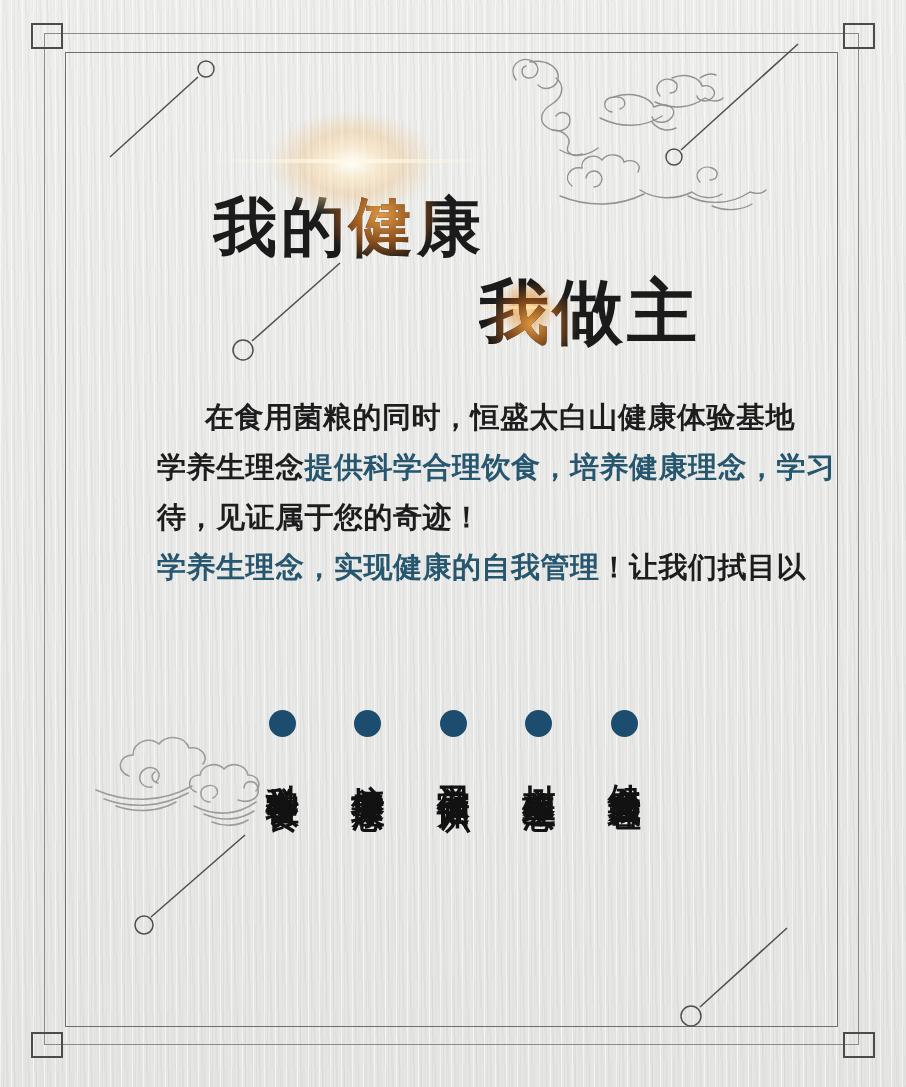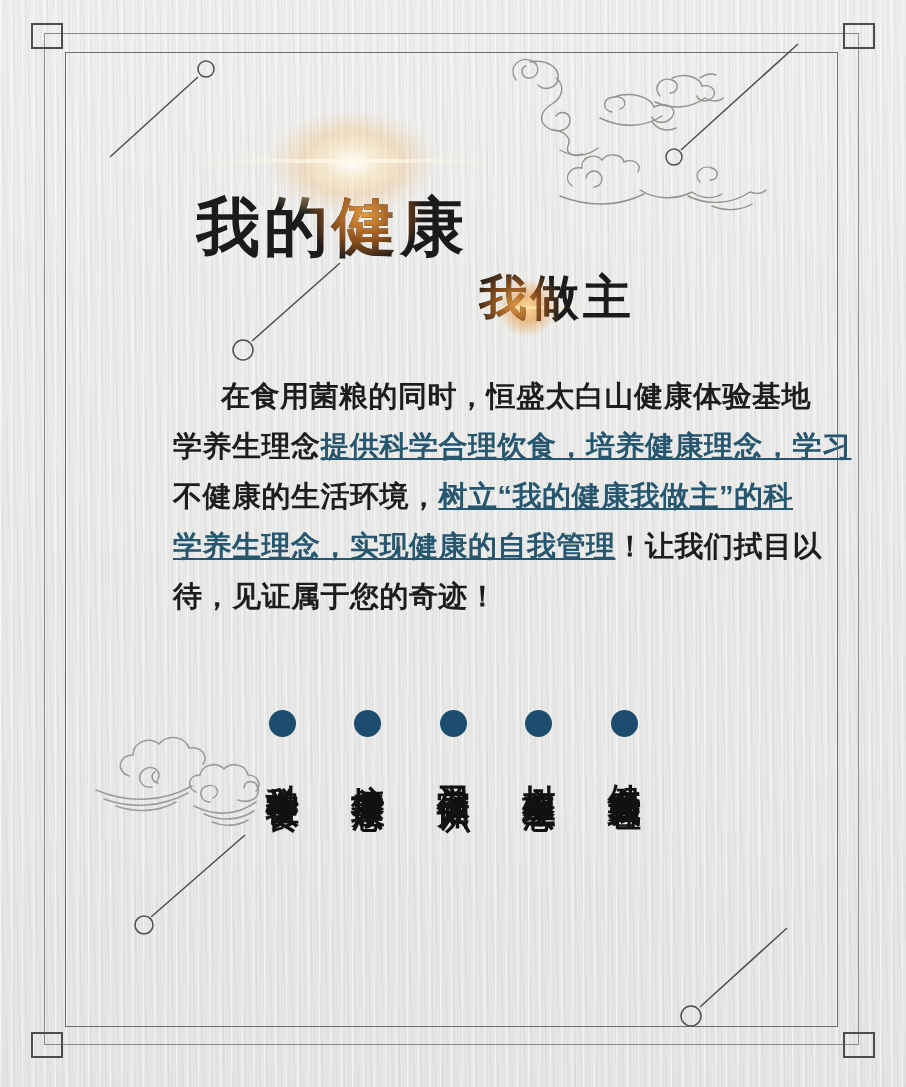--- a/index.html
+++ b/index.html
@@ -47,7 +47,7 @@
   
   .title-line{font-weight:900;white-space:nowrap;letter-spacing:4px;
     color:transparent;-webkit-background-clip:text;background-clip:text;}
-  .title-1{left:196px;top:184px;font-size:64px;
+  .title-1{left:213px;top:184px;font-size:64px;
     background-image:
       radial-gradient(75px 62px at 62% 35%, rgba(236,158,66,.97), rgba(160,88,28,.85) 45%, rgba(27,27,27,0) 78%),
       radial-gradient(55px 42px at 40% 2%, rgba(246,206,140,.75), rgba(27,27,27,0) 70%),

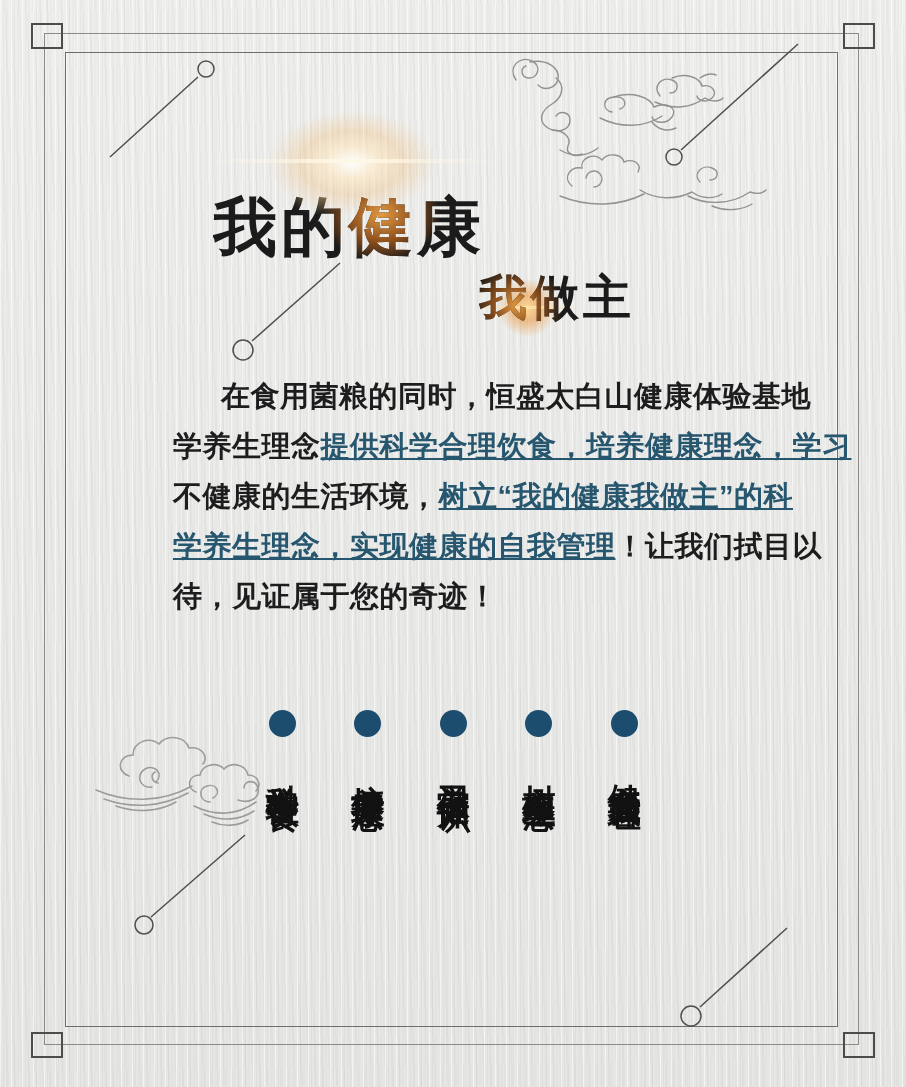--- a/index.html
+++ b/index.html
@@ -52,7 +52,7 @@
       radial-gradient(75px 62px at 62% 35%, rgba(236,158,66,.97), rgba(160,88,28,.85) 45%, rgba(27,27,27,0) 78%),
       radial-gradient(55px 42px at 40% 2%, rgba(246,206,140,.75), rgba(27,27,27,0) 70%),
       linear-gradient(#1b1b1b,#1b1b1b);}
-  .title-2{left:479px;top:266px;font-size:48px;
+  .title-2{left:479px;top:266px;font-size:70px;
     background-image:
       radial-gradient(62px 56px at 24% 62%, rgba(236,158,66,.95), rgba(150,82,26,.8) 42%, rgba(27,27,27,0) 75%),
       linear-gradient(#1b1b1b,#1b1b1b);}

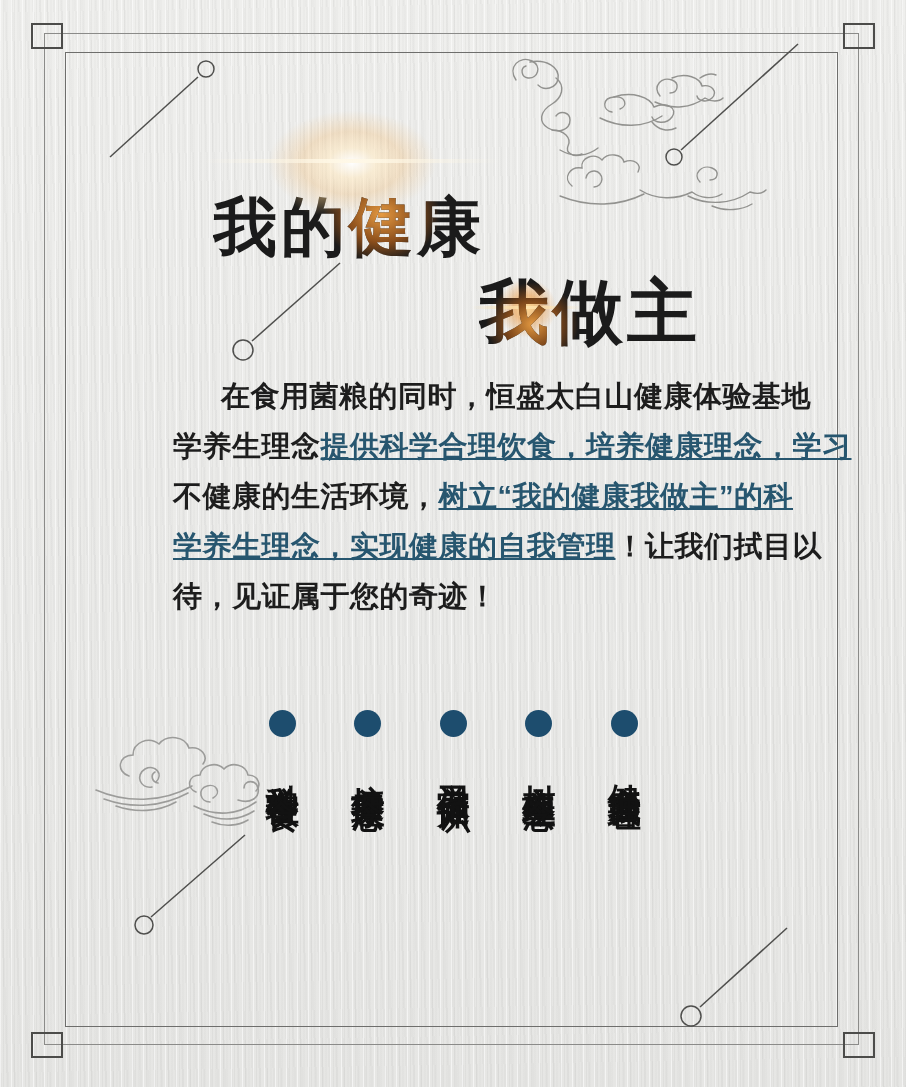--- a/index.html
+++ b/index.html
@@ -61,7 +61,7 @@
   }
 
   
-  .para{left:157px;top:371px;width:648px;margin-left:16px;}
+  .para{left:157px;top:392px;width:648px;}
   .pline{height:50px;line-height:50px;font-size:29px;font-weight:bold;
     letter-spacing:.5px;white-space:nowrap;color:var(--text-black,#1d1d1d);}
   .pline.indent{text-indent:48px;}

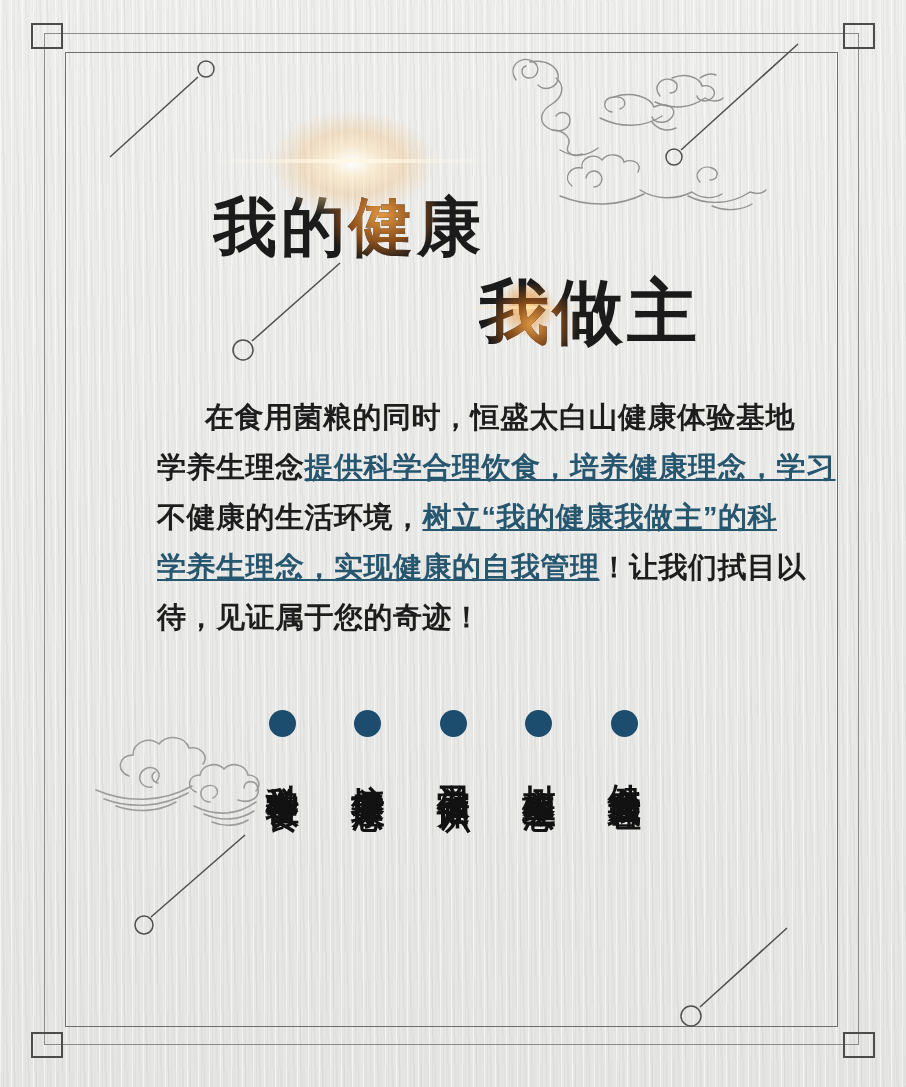--- a/index.html
+++ b/index.html
@@ -65,7 +65,7 @@
   .pline{height:50px;line-height:50px;font-size:29px;font-weight:bold;
     letter-spacing:.5px;white-space:nowrap;color:var(--text-black,#1d1d1d);}
   .pline.indent{text-indent:48px;}
-  .t-blue{color:var(--highlight-blue,#27566f);text-decoration:underline;}
+  .t-blue{color:var(--highlight-blue,#27566f);}
   .t-black{color:var(--text-black,#1d1d1d);}
 
   

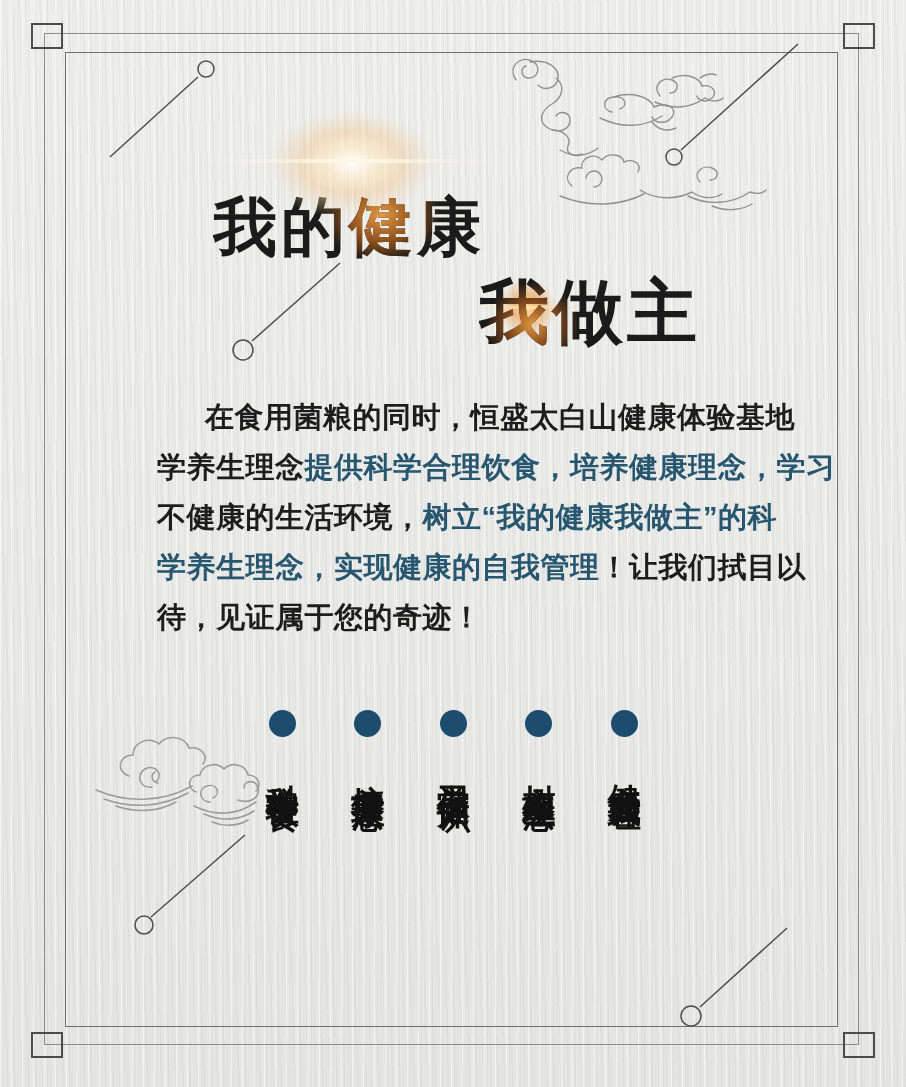--- a/index.html
+++ b/index.html
@@ -163,9 +163,6 @@
     <span class="t-black">学养生理念</span><span class="t-blue">提供科学合理饮食，培养健康理念，学习</span>
   </div>
   <div class="pline">
-    <span class="t-black">不健康的生活环境，</span><span class="t-blue">树立“我的健康我做主”的科</span>
-  </div>
-  <div class="pline">
     <span class="t-blue">学养生理念，实现健康的自我管理</span><span class="t-black">！让我们拭目以</span>
   </div>
   <div class="pline">

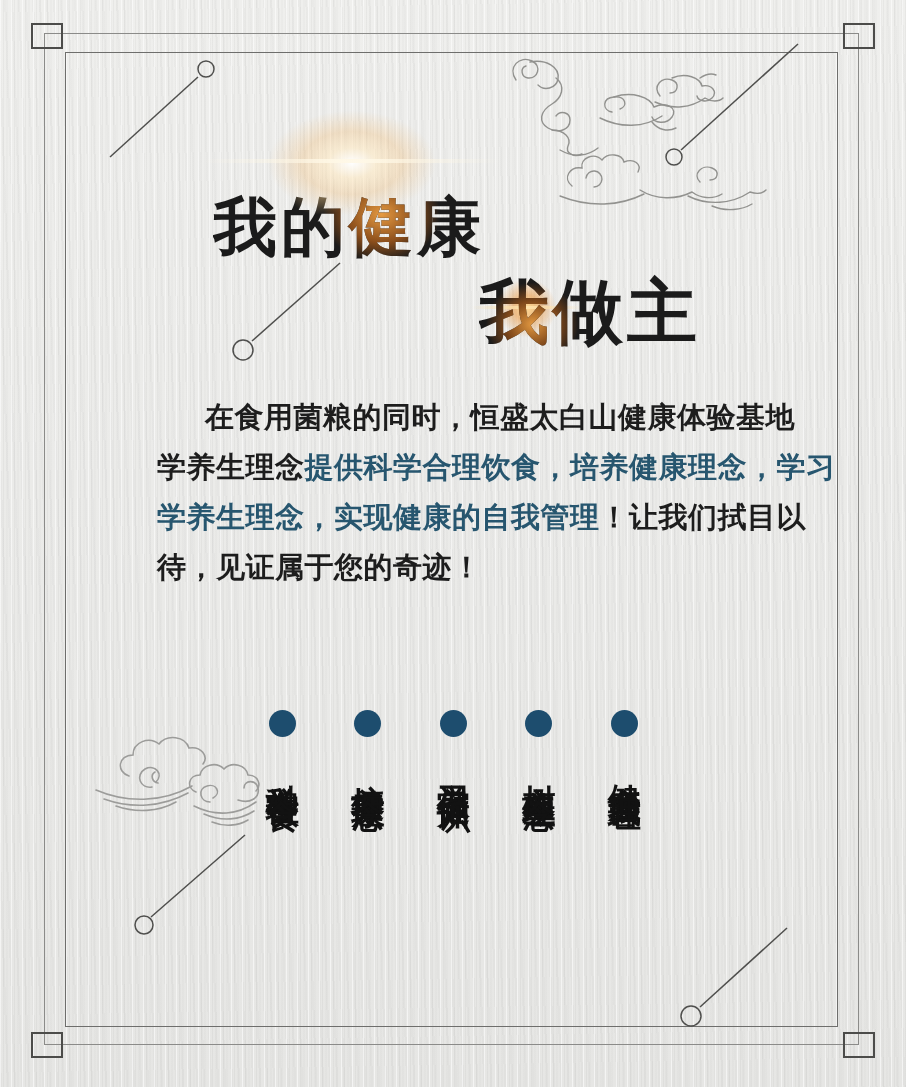--- a/index.html
+++ b/index.html
@@ -163,10 +163,10 @@
     <span class="t-black">学养生理念</span><span class="t-blue">提供科学合理饮食，培养健康理念，学习</span>
   </div>
   <div class="pline">
-    <span class="t-blue">学养生理念，实现健康的自我管理</span><span class="t-black">！让我们拭目以</span>
+    <span class="t-black">待，见证属于您的奇迹！</span>
   </div>
   <div class="pline">
-    <span class="t-black">待，见证属于您的奇迹！</span>
+    <span class="t-blue">学养生理念，实现健康的自我管理</span><span class="t-black">！让我们拭目以</span>
   </div>
 </div>
 

